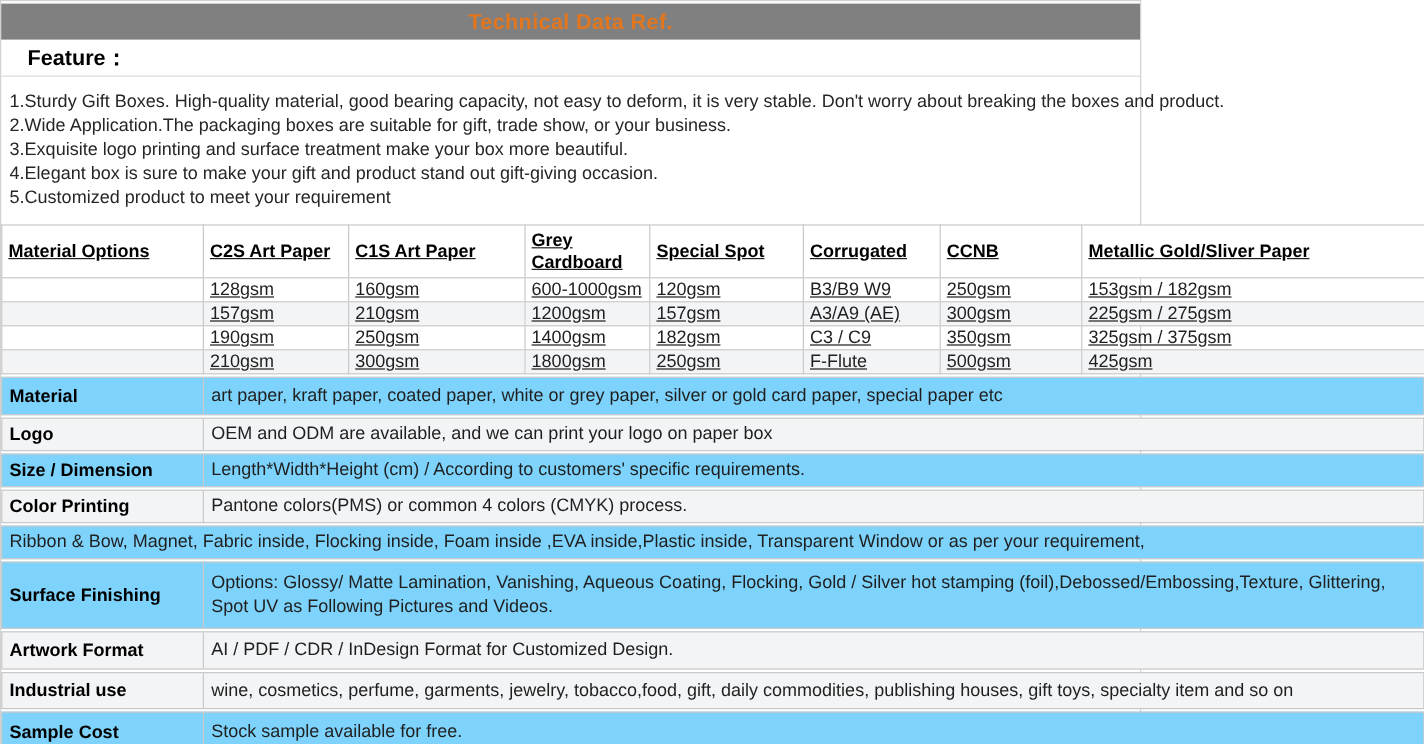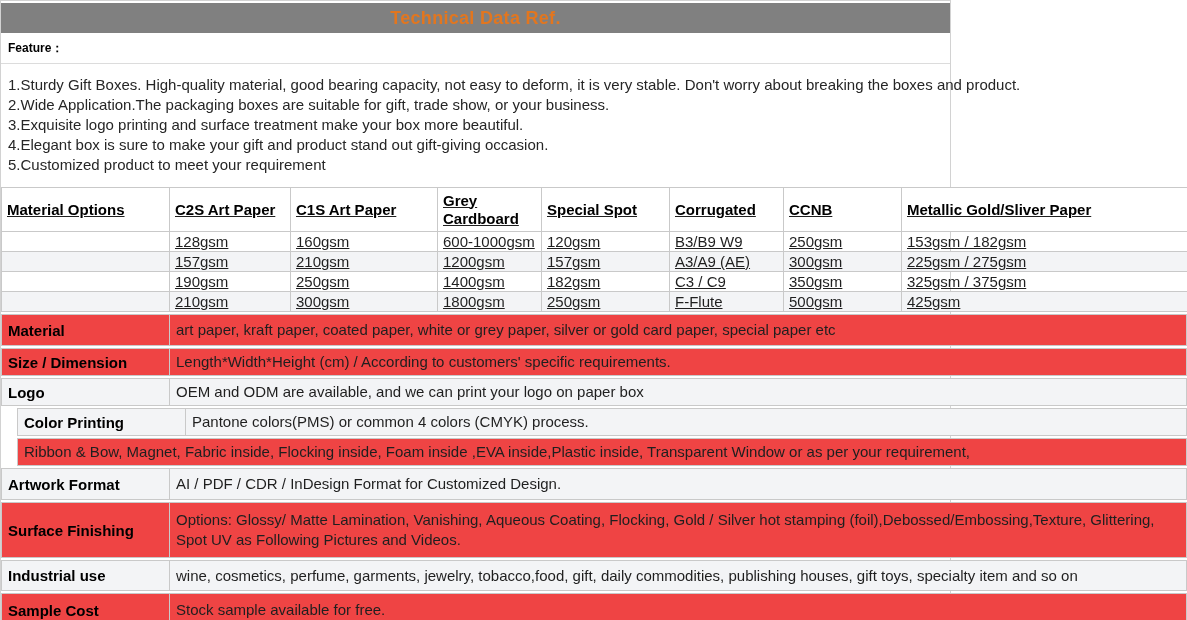--- a/index.html
+++ b/index.html
@@ -21,8 +21,8 @@
   }
   .feature-heading{
     height:30px;display:flex;align-items:center;
-    padding-left:7px;border-bottom:1px solid #dcdcdc;
-    font-weight:bold;font-size:12px;color:#000;
+    padding-left:22px;border-bottom:1px solid #dcdcdc;
+    font-weight:bold;font-size:18px;color:#000;
   }
   .feature-list{
     padding:11px 8px 12px 7px;font-size:15px;line-height:20px;color:#262626;

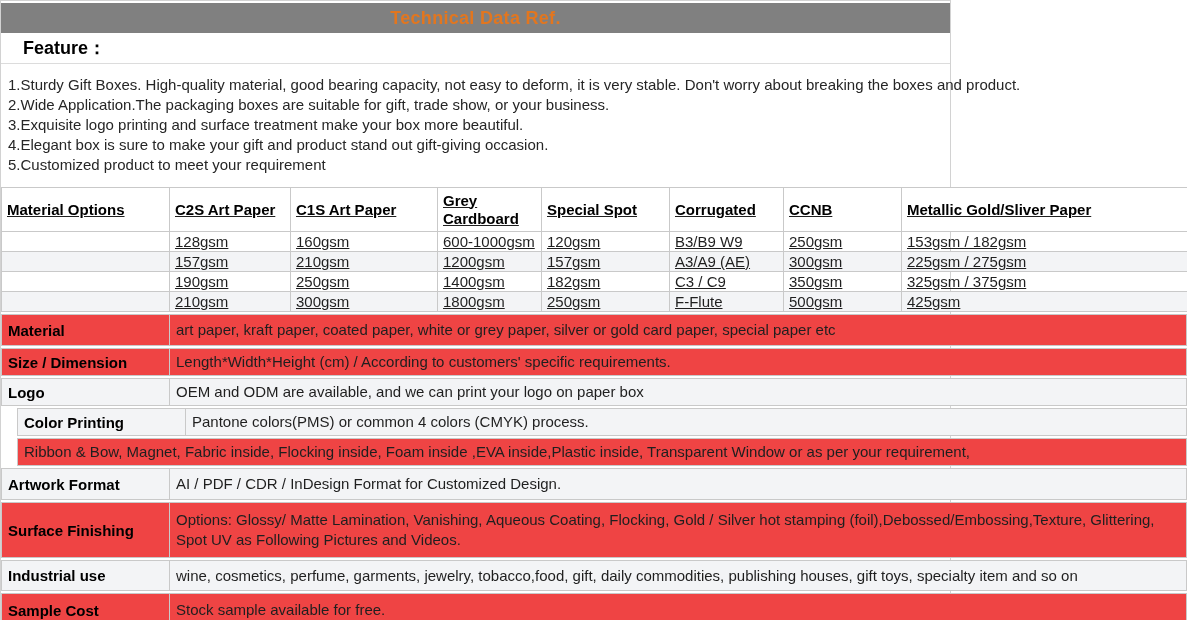--- a/index.html
+++ b/index.html
@@ -46,7 +46,7 @@
   .spec-rows{width:1186px;}
   .spec-row{
     display:flex;margin-top:2px;border:1px solid #c9c9c9;
-    box-sizing:border-box;background:#ef4444;align-items:stretch;
+    box-sizing:border-box;background:#7dd3fc;align-items:stretch;
   }
   .spec-row.striped{background:#f3f4f6;}
   .spec-label{

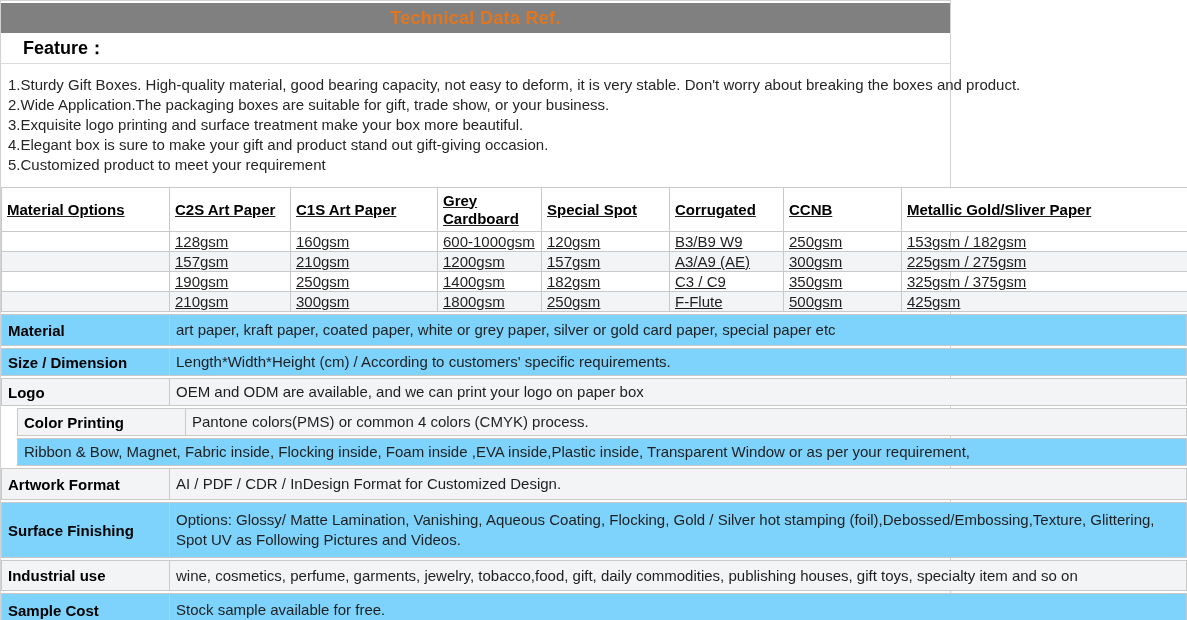--- a/index.html
+++ b/index.html
@@ -157,13 +157,13 @@
       <div class="spec-label">Material</div>
       <div class="spec-value">art paper, kraft paper, coated paper, white or grey paper, silver or gold card paper, special paper etc</div>
     </div>
+    <div class="spec-row striped h24">
+      <div class="spec-label">Logo</div>
+      <div class="spec-value">OEM and ODM are available, and we can print your logo on paper box</div>
+    </div>
     <div class="spec-row h26">
       <div class="spec-label">Size / Dimension</div>
       <div class="spec-value">Length*Width*Height (cm) / According to customers' specific requirements.</div>
-    </div>
-    <div class="spec-row striped h24">
-      <div class="spec-label">Logo</div>
-      <div class="spec-value">OEM and ODM are available, and we can print your logo on paper box</div>
     </div>
     <div class="spec-row striped h28">
       <div class="spec-label">Color Printing</div>

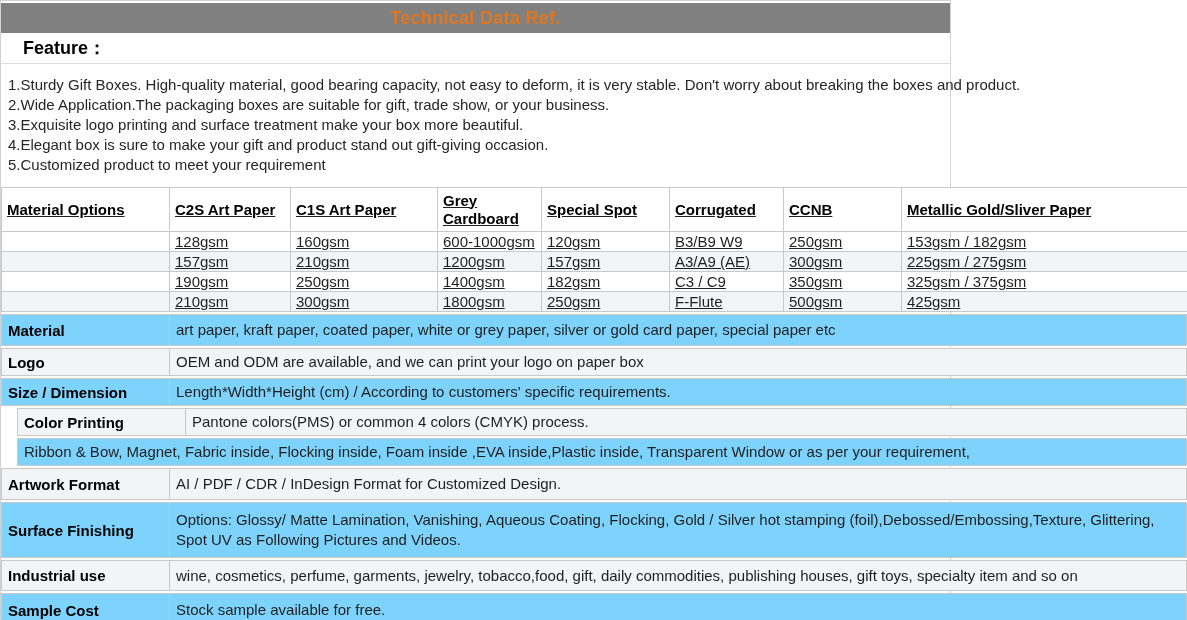--- a/index.html
+++ b/index.html
@@ -60,7 +60,7 @@
     padding:3px 10px 3px 6px;font-size:15px;line-height:20px;color:#1f1f1f;
   }
   .h32{min-height:32px;} .h24{min-height:24px;} .h26{min-height:26px;}
-  .h28{min-height:28px;margin-left:16px;} .h56{min-height:56px;} .h31{min-height:31px;}
+  .h28{min-height:28px;} .h56{min-height:56px;} .h31{min-height:31px;}
   .h34{min-height:34px;}
   
   .c0{width:168px;} .c1{width:121px;} .c2{width:147px;} .c3{width:104px;}

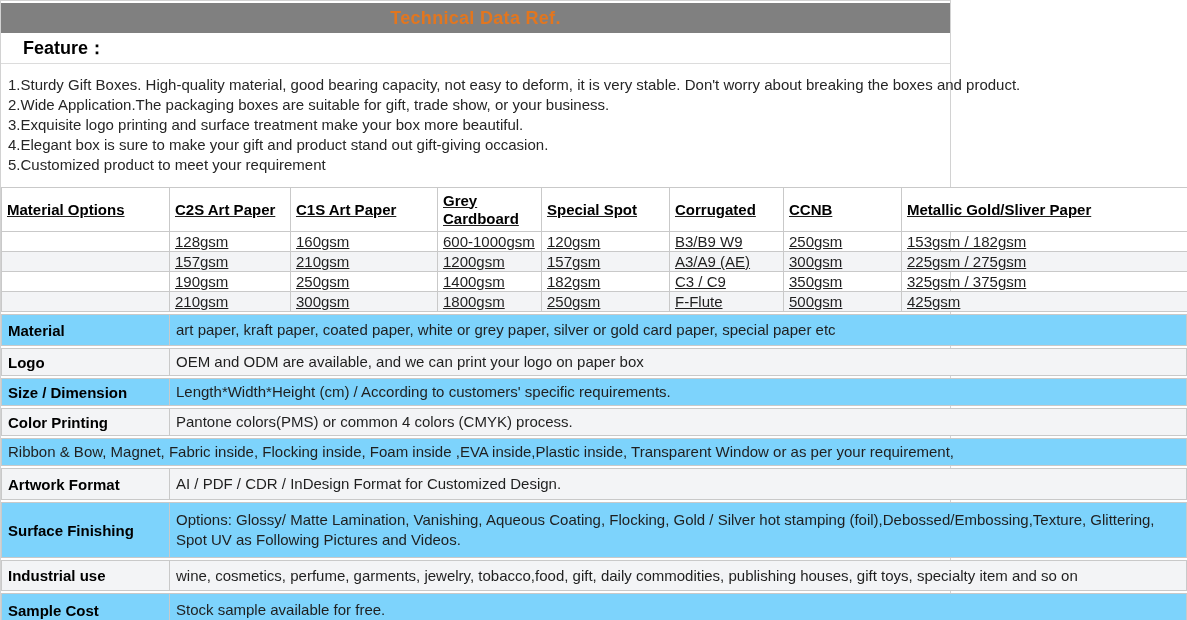--- a/index.html
+++ b/index.html
@@ -172,13 +172,13 @@
     <div class="spec-row h28">
       <div class="spec-value">Ribbon &amp; Bow, Magnet, Fabric inside, Flocking inside, Foam inside ,EVA inside,Plastic inside, Transparent Window or as per your requirement,</div>
     </div>
+    <div class="spec-row h56">
+      <div class="spec-label">Surface Finishing</div>
+      <div class="spec-value">Options: Glossy/ Matte Lamination, Vanishing, Aqueous Coating, Flocking, Gold / Silver hot stamping (foil),Debossed/Embossing,Texture, Glittering, Spot UV as Following Pictures and Videos.</div>
+    </div>
     <div class="spec-row striped h32">
       <div class="spec-label">Artwork Format</div>
       <div class="spec-value">AI / PDF / CDR / InDesign Format for Customized Design.</div>
-    </div>
-    <div class="spec-row h56">
-      <div class="spec-label">Surface Finishing</div>
-      <div class="spec-value">Options: Glossy/ Matte Lamination, Vanishing, Aqueous Coating, Flocking, Gold / Silver hot stamping (foil),Debossed/Embossing,Texture, Glittering, Spot UV as Following Pictures and Videos.</div>
     </div>
     <div class="spec-row striped h31">
       <div class="spec-label">Industrial use</div>

